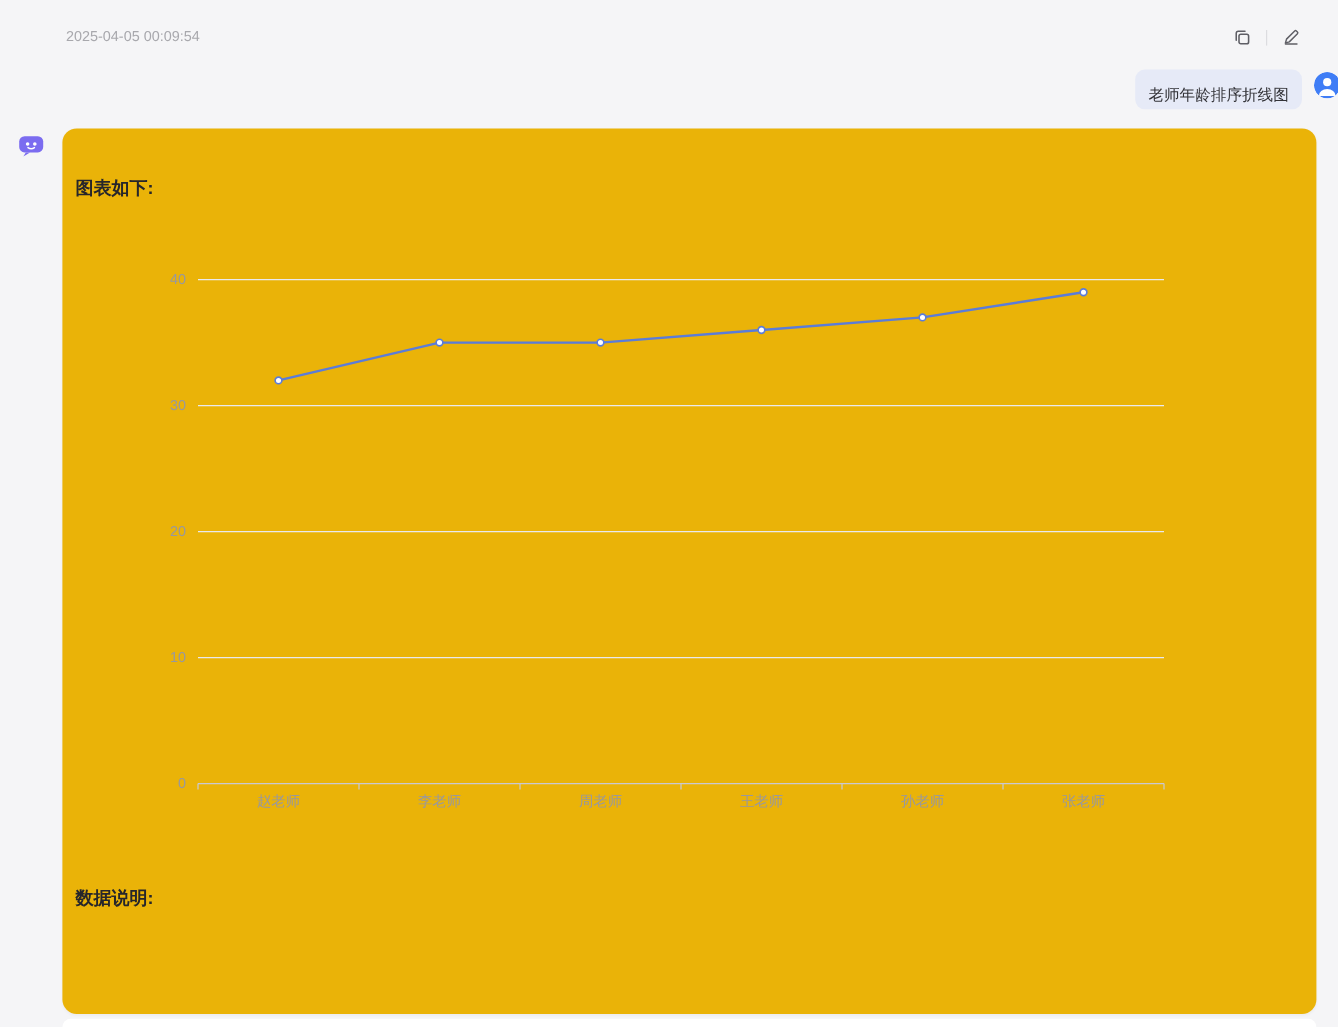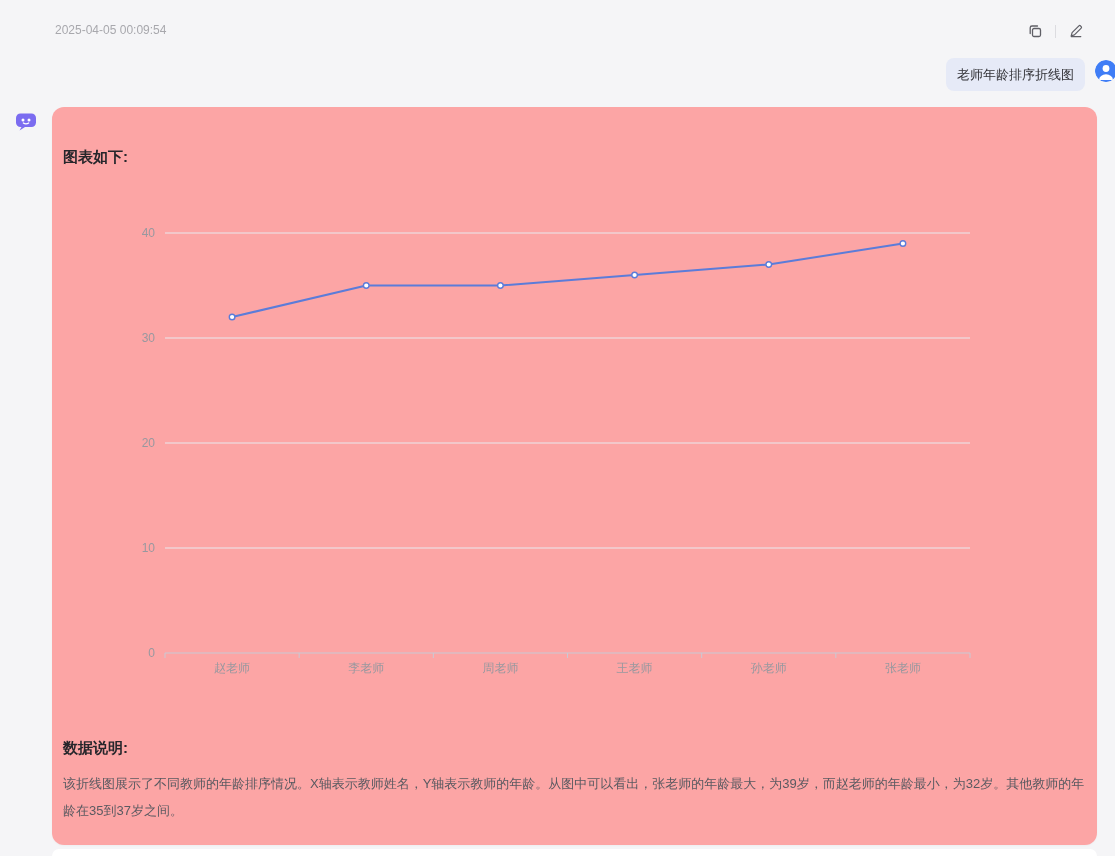--- a/index.html
+++ b/index.html
@@ -27,7 +27,7 @@
   .chip {
     position:absolute; top:58px; right:30px; height:33px;
     background:#e6eaf7; border-radius:8px;
-    display:flex; align-items:center; padding:12px 11px;
+    display:flex; padding:12px 11px;
     font-size:13px; color:#333338;
   }
   .user-avatar {

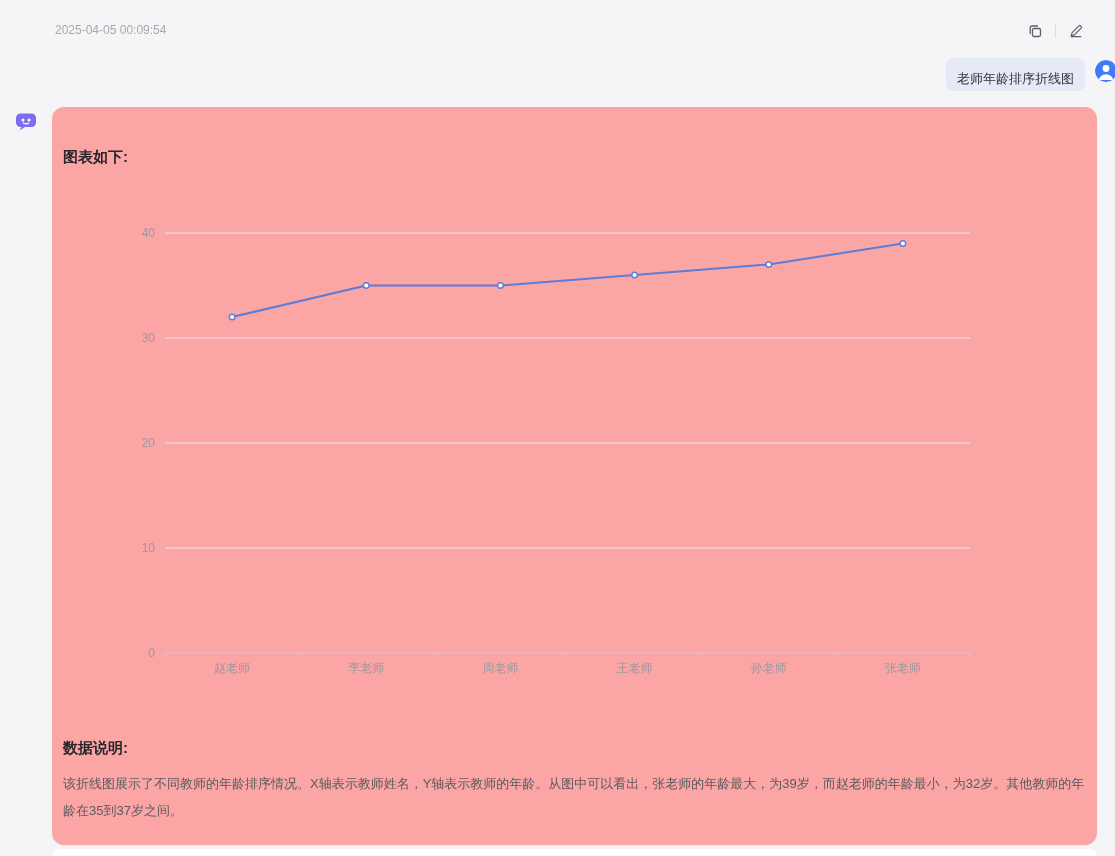--- a/index.html
+++ b/index.html
@@ -37,7 +37,7 @@
   .bot-avatar { position:absolute; left:15px; top:111px; width:22px; height:20px; }
   .card {
     position:absolute; left:52px; top:107px; width:1045px; height:738px;
-    background:#fca5a5; border-radius:12px;
+    background:#eab308; border-radius:12px;
     box-shadow:0 1px 2px rgba(0,0,0,0.03);
   }
   .h-title {

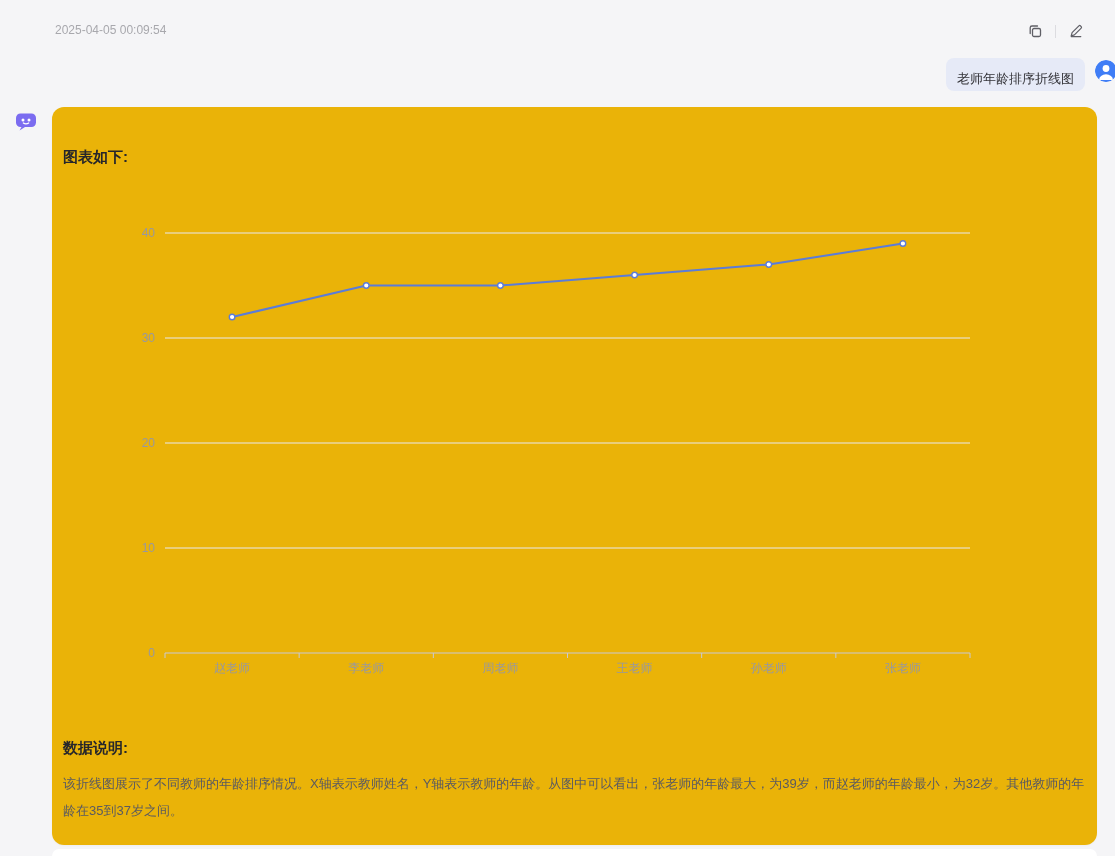--- a/index.html
+++ b/index.html
@@ -139,7 +139,6 @@
   </div>
 
   <div class="h-title h-notes">数据说明:</div>
-  <p class="notes">该折线图展示了不同教师的年龄排序情况。X轴表示教师姓名，Y轴表示教师的年龄。从图中可以看出，张老师的年龄最大，为39岁，而赵老师的年龄最小，为32岁。其他教师的年龄在35到37岁之间。</p>
 </div>
 
 <div class="next-card"></div>

